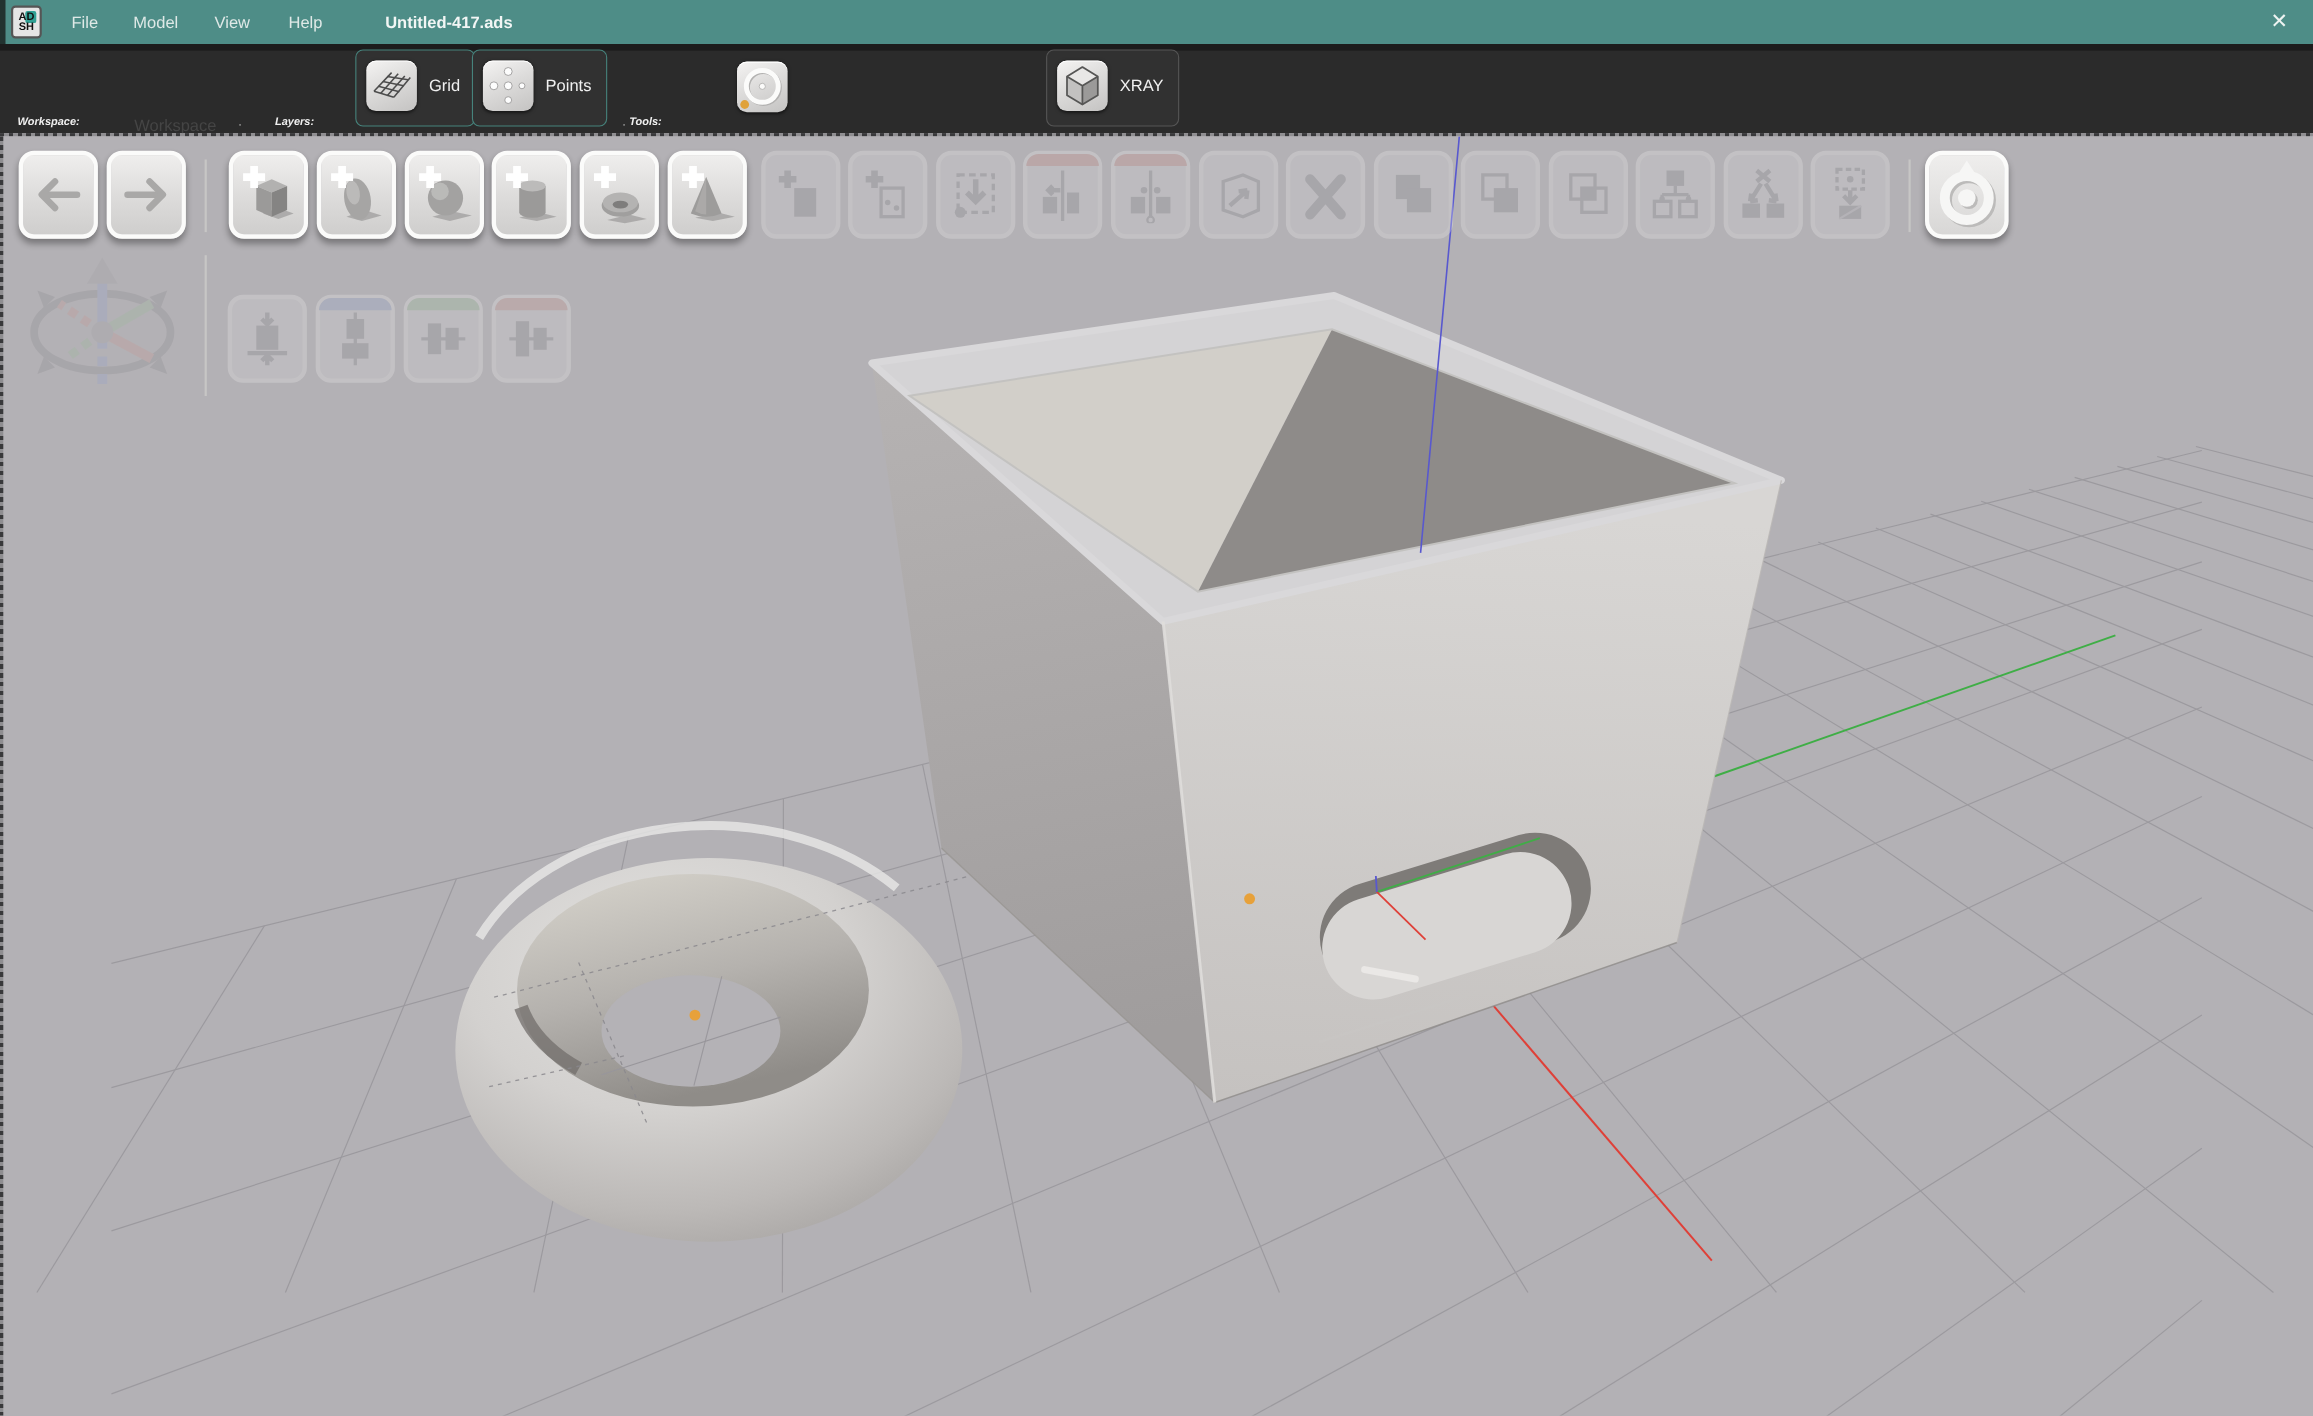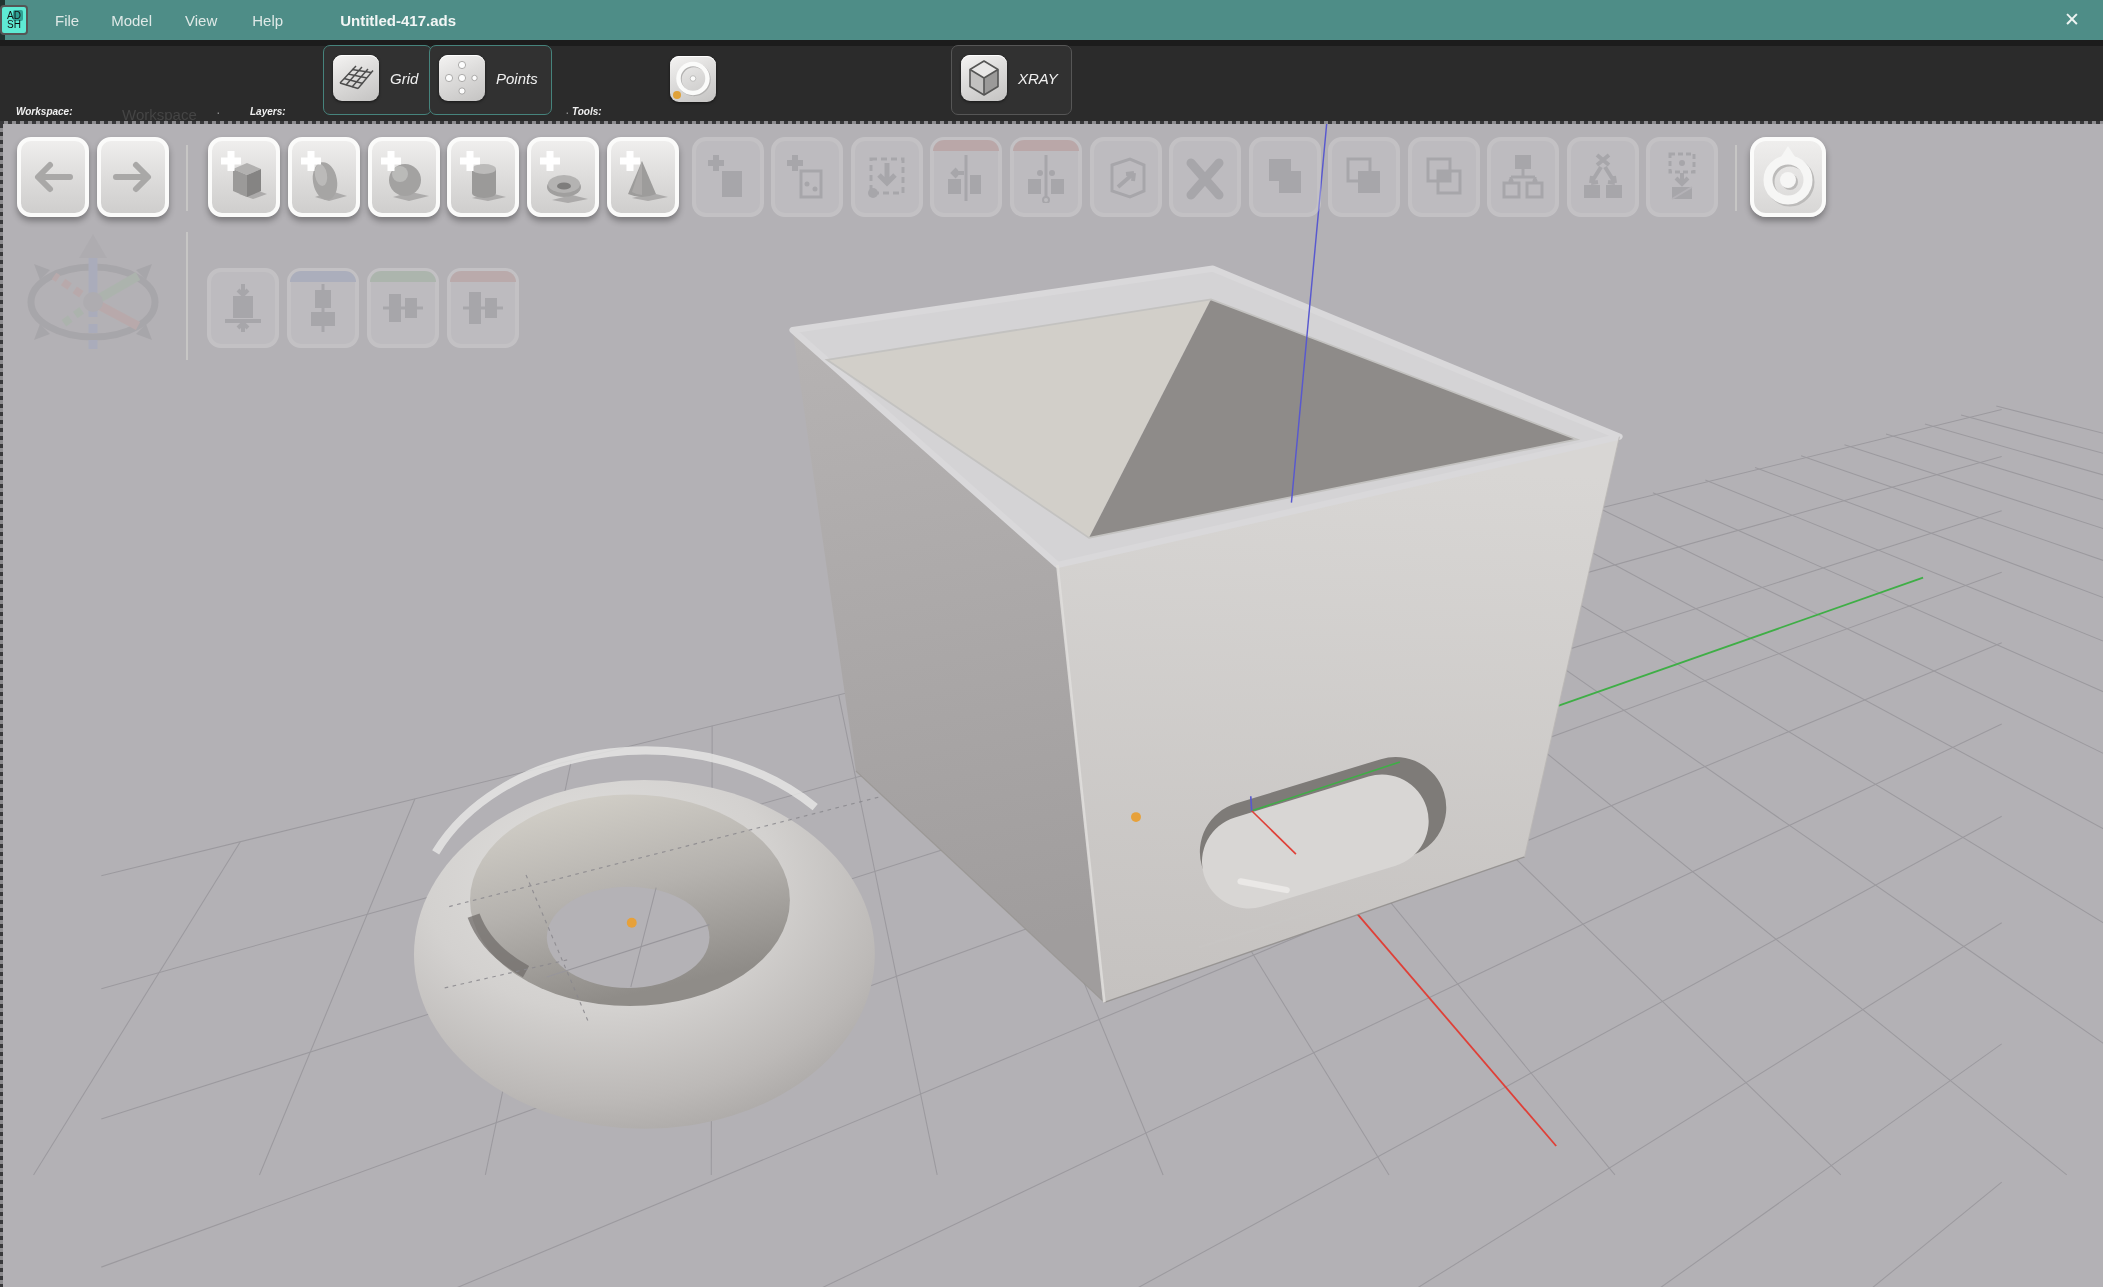--- a/index.html
+++ b/index.html
@@ -10,9 +10,9 @@
   .titlebar { position:absolute; left:0; top:0; width:2103px; height:40px;
               background:#4e8d87; display:flex; align-items:center; }
   .titlebar .edge { position:absolute; left:0; top:0; width:5px; height:40px; background:#223330; }
-  .applogo { width:28px; height:30px; background:#5eead4; border:2px solid #555;
+  .applogo { margin-left:10px; width:28px; height:30px; background:#e5e5e5; border:2px solid #555;
              border-radius:4px; display:flex; flex-direction:column; align-items:center; justify-content:center;
-             font-weight:normal; font-size:10px; line-height:9px; color:#111; position:relative; }
+             font-weight:bold; font-size:10px; line-height:9px; color:#111; position:relative; }
   .applogo .teal { position:absolute; right:3px; top:3px; width:10px; height:11px; background:#2f9f93; border-radius:2px; }
   .applogo span { position:relative; z-index:1; letter-spacing:0; }
   .tb-menu { color:#dfe9e7; font-size:15px; cursor:default; }

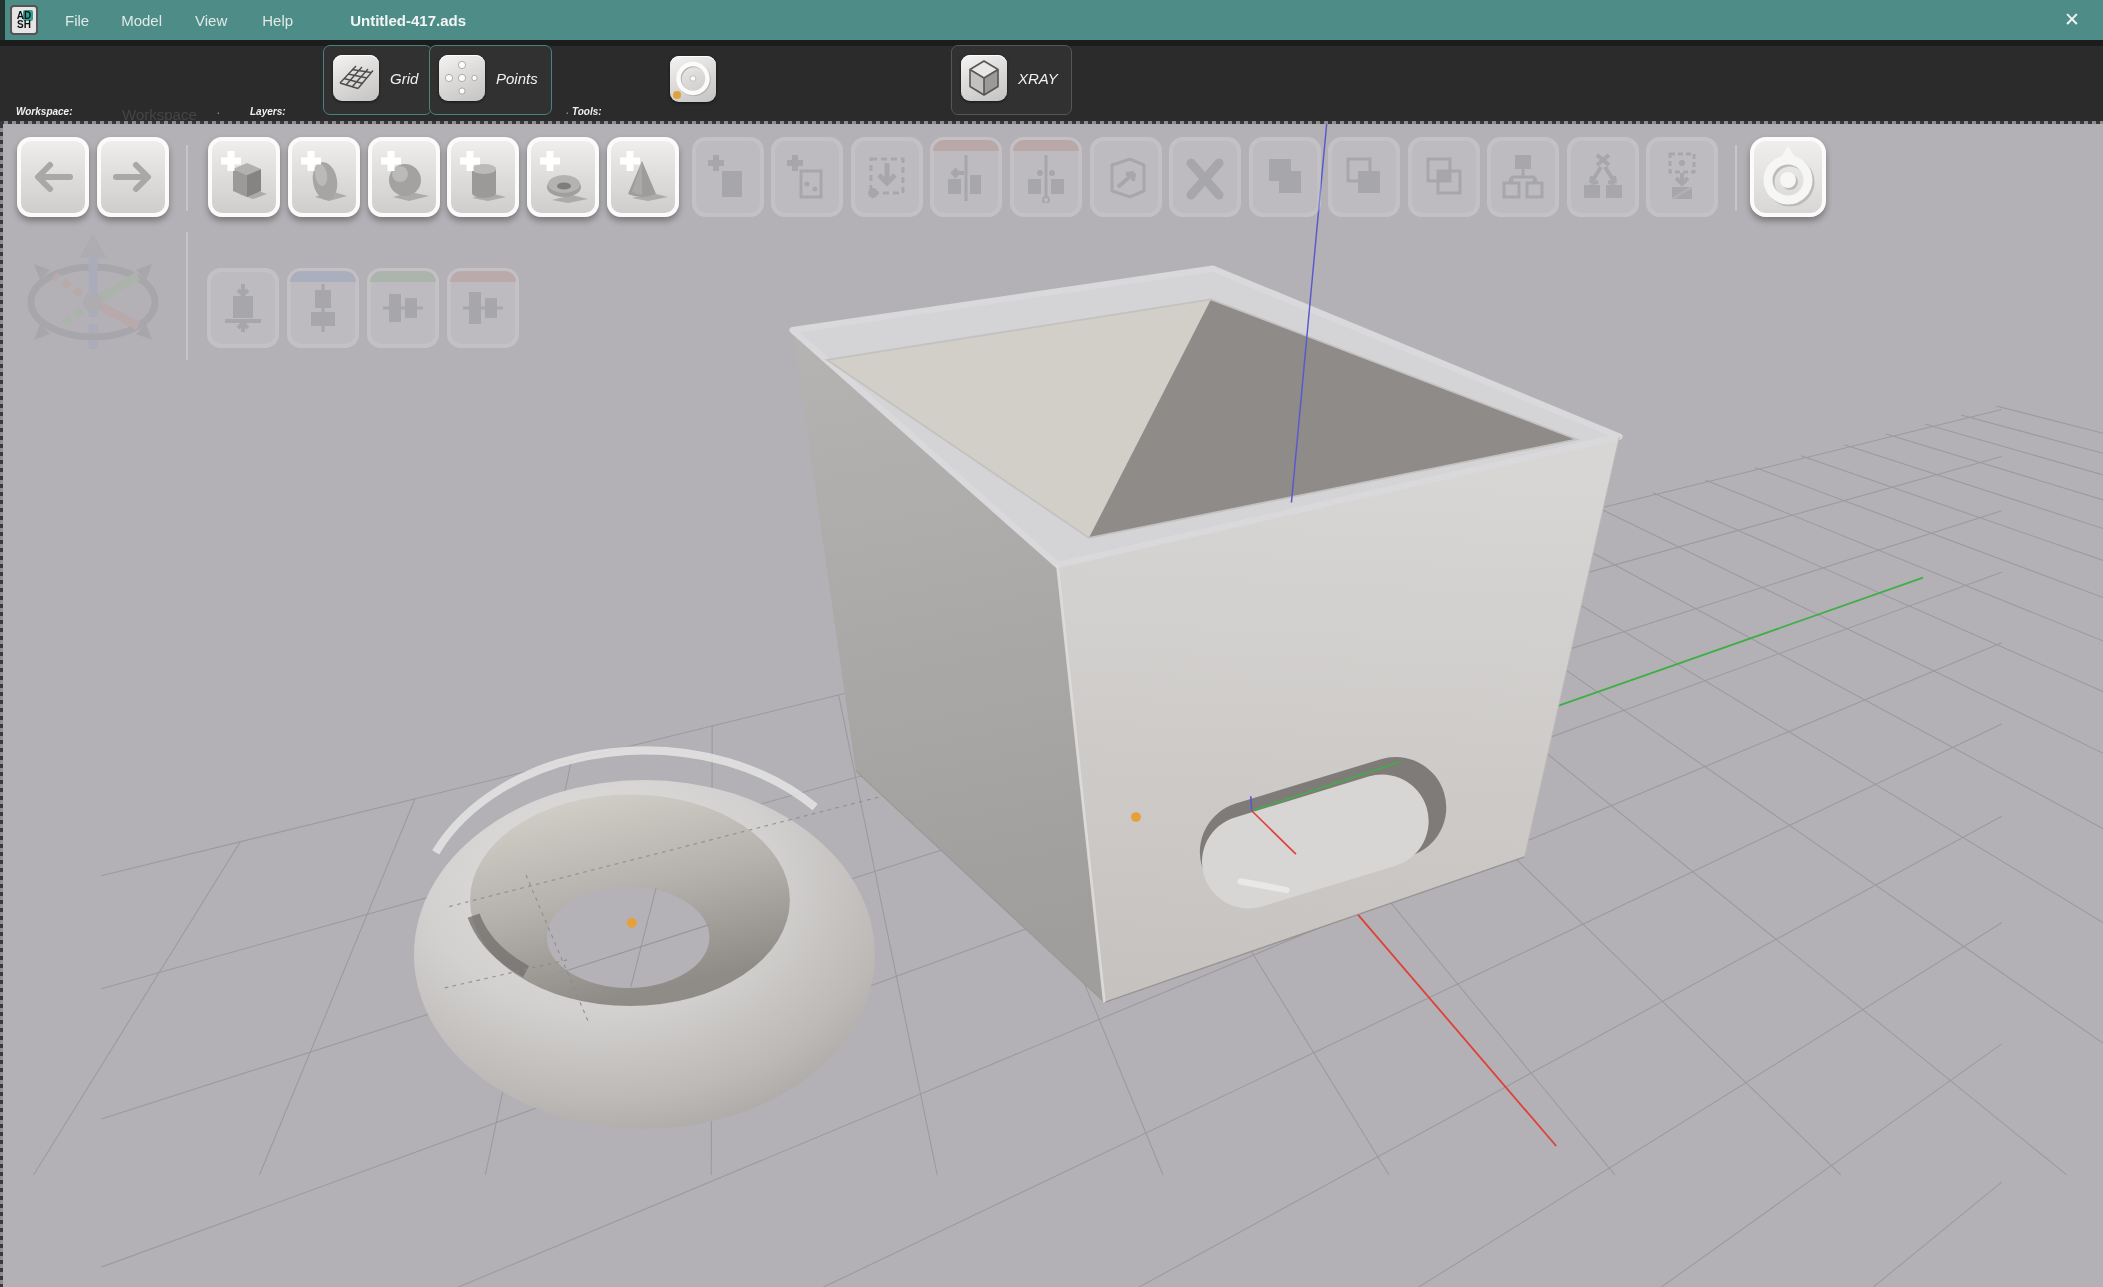--- a/index.html
+++ b/index.html
@@ -27,7 +27,7 @@
   .rvalue { position:absolute; top:66px; font-size:15px; color:#454545; }
   .rdot   { position:absolute; top:64px; font-size:14px; color:#8a8a8a; }
   .chip { position:absolute; top:5px; height:70px; border-radius:7px; background:#313131;
-          border:1px solid #565656; display:flex; align-items:center; padding:0 13px 4px 9px; gap:11px;font-style:italic; }
+          border:1px solid #565656; display:flex; align-items:center; padding:0 13px 4px 9px; gap:11px; }
   .chip.teal { border-color:#46837c; }
   .chip .lbl { font-size:15px; color:#f0f0f0; white-space:nowrap; }
   .icon-sq { width:46px; height:46px; border-radius:9px; flex:0 0 auto;

